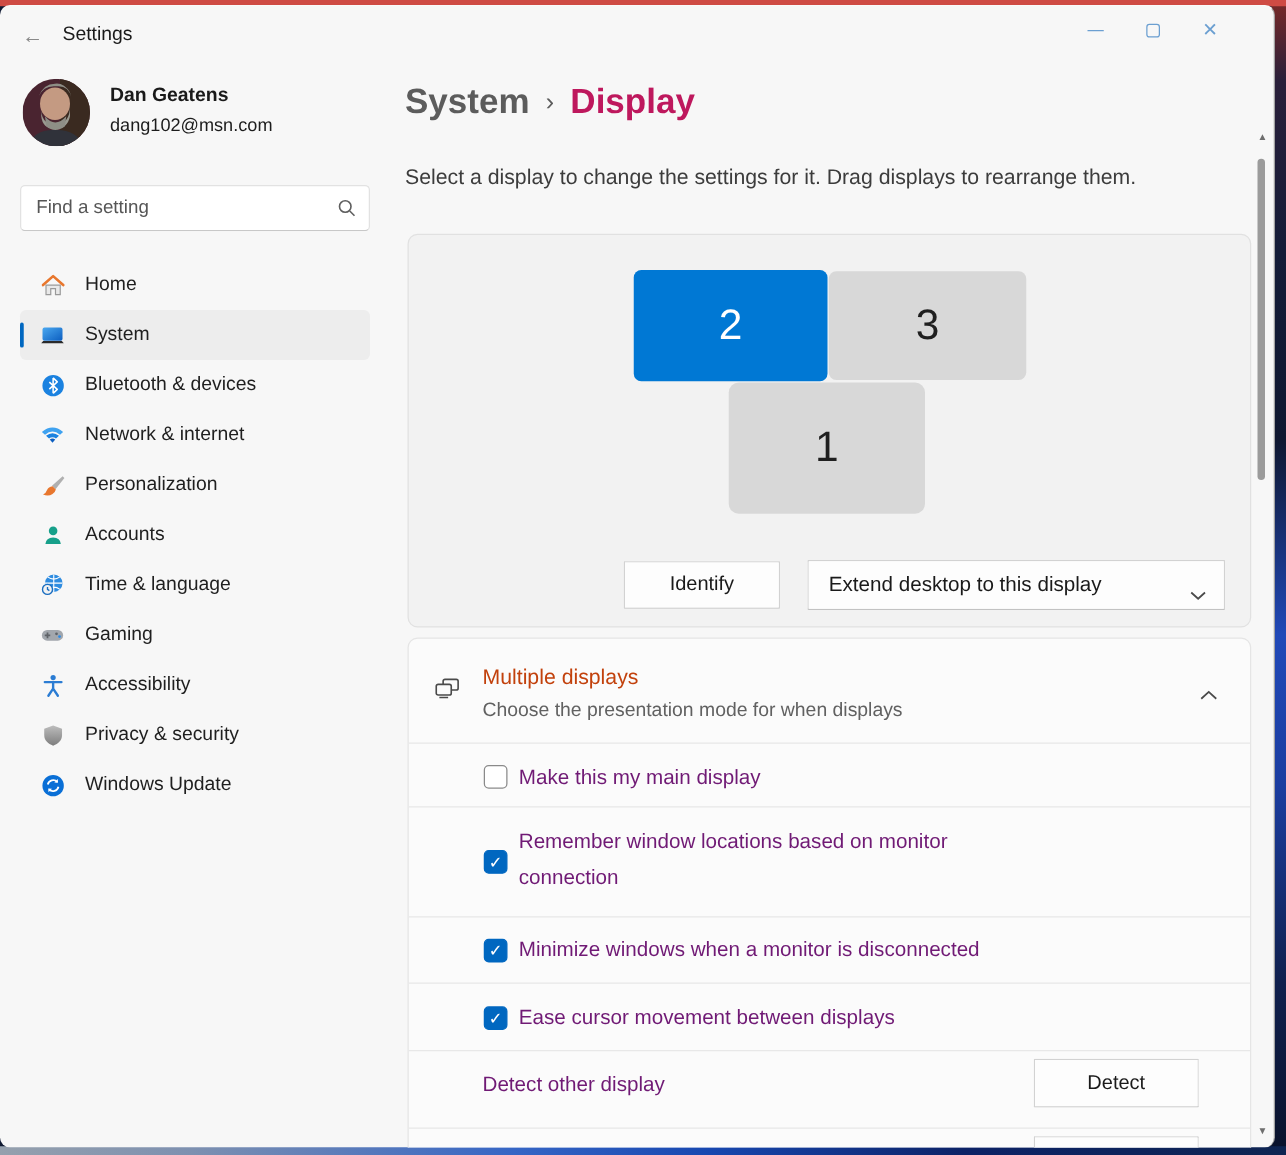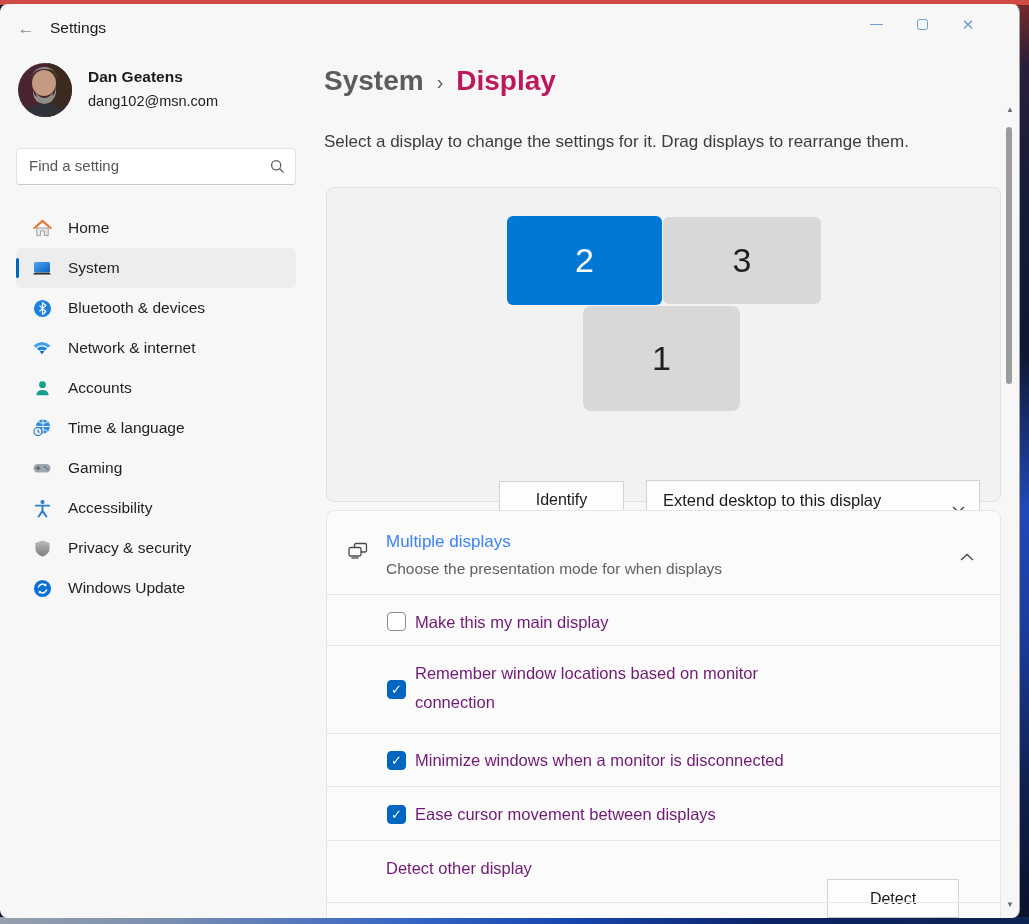--- a/index.html
+++ b/index.html
@@ -198,6 +198,15 @@
       <span class="nav-label">Network &amp; internet</span>
     </div>
 
+    <div class="nav-item">
+      <span class="nav-icon">
+        <svg width="19" height="19" viewBox="0 0 20 20">
+            <path d="M18 2 L9 10 L12 13 L19.5 3.5 Z" fill="#b0b0b0"></path>
+            <path d="M9.5 10.5 Q6 11 5 13.5 Q4 16.5 1.5 17.5 Q6 19.5 9.5 17 Q12 15 12.3 13.2 Z" fill="#e8772e"></path>
+          </svg>
+      </span>
+      <span class="nav-label">Personalization</span>
+    </div>
 
 
     <div class="nav-item">

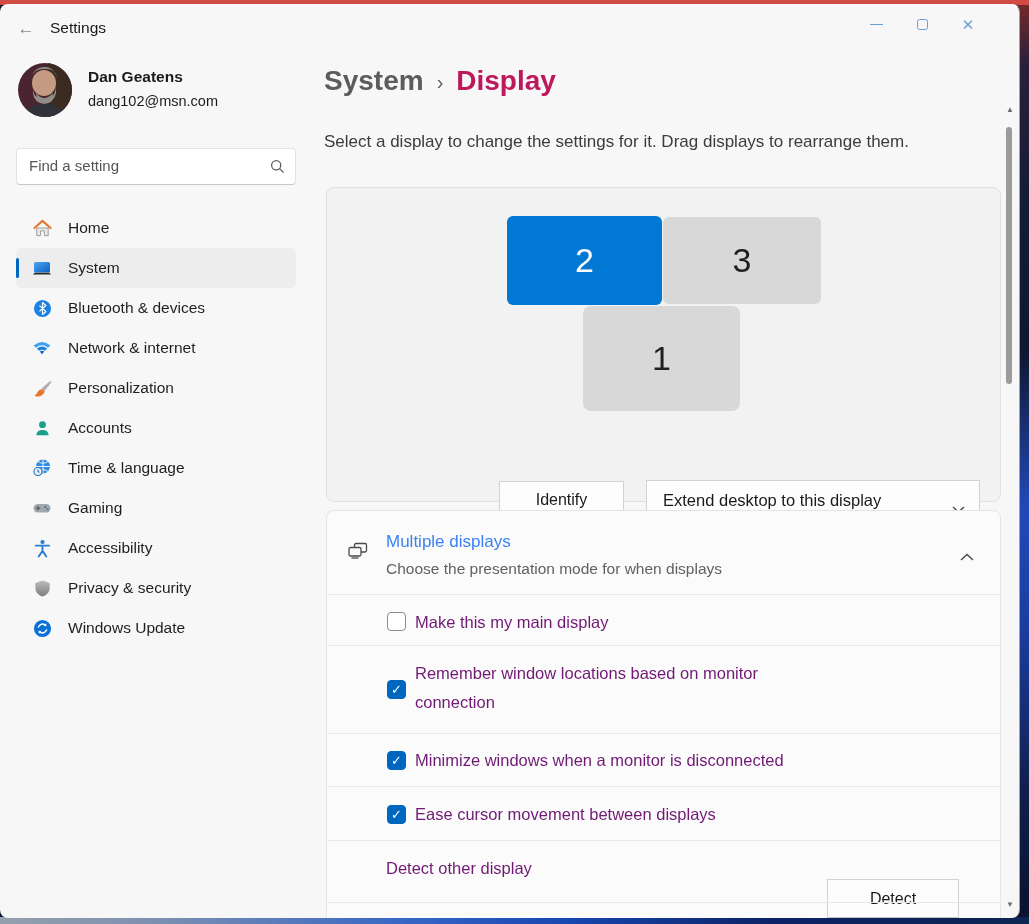--- a/index.html
+++ b/index.html
@@ -70,7 +70,7 @@
   .monitor.m1 { left:256px; top:118px; width:157px; height:105px; border-radius:8px; }
 
   .btn { background:#fdfdfd; border:1px solid #d2d2d2; border-bottom-color:#c2c2c2; border-radius:1px;
-    font-size:16px; color:#1a1a1a; display:flex; align-items:center; justify-content:center;margin-top:32px; }
+    font-size:16px; color:#1a1a1a; display:flex; align-items:center; justify-content:center; }
   .identify-btn { position:absolute; left:172px; top:261px; width:125px; height:38px; }
   .mode-dropdown { position:absolute; left:319px; top:260px; width:334px; height:40px; justify-content:flex-start; padding-left:16px; font-size:16.5px; }
   .mode-dropdown .chev { position:absolute; right:14px; top:17px; }

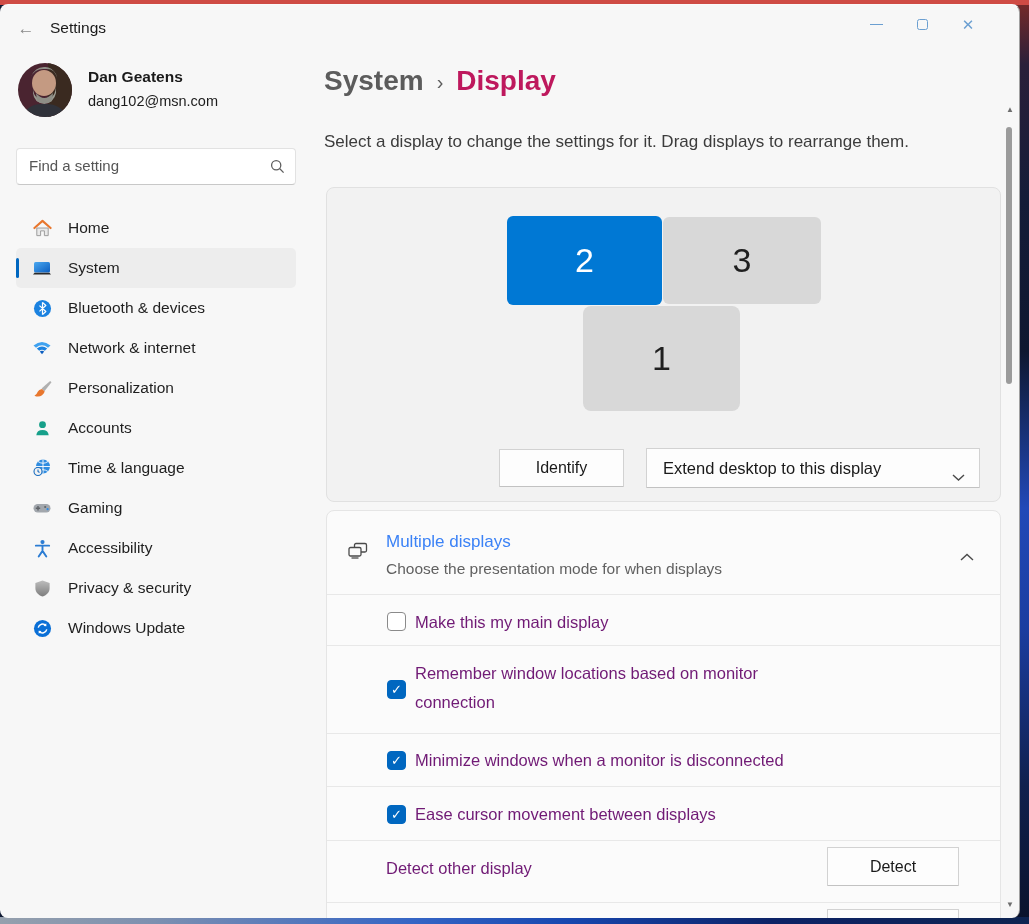--- a/index.html
+++ b/index.html
@@ -78,7 +78,7 @@
   .panel.expander { left:326px; top:505px; width:675px; height:433px; background:#fbfbfb; border:1px solid #e5e5e5; }
   .exp-header { position:absolute; left:0; top:0; width:100%; height:83px; }
   .exp-icon { position:absolute; left:19px; top:29px; }
-  .exp-title { position:absolute; left:59px; top:21px; font-size:17px; color:#3b82f6;text-align:center; }
+  .exp-title { position:absolute; left:59px; top:21px; font-size:17px; color:#c2410c;text-align:center; }
   .exp-subtitle { position:absolute; left:59px; top:49px; font-size:15.5px; color:#616161; }
   .exp-chevron { position:absolute; right:26px; top:36px; }
 

